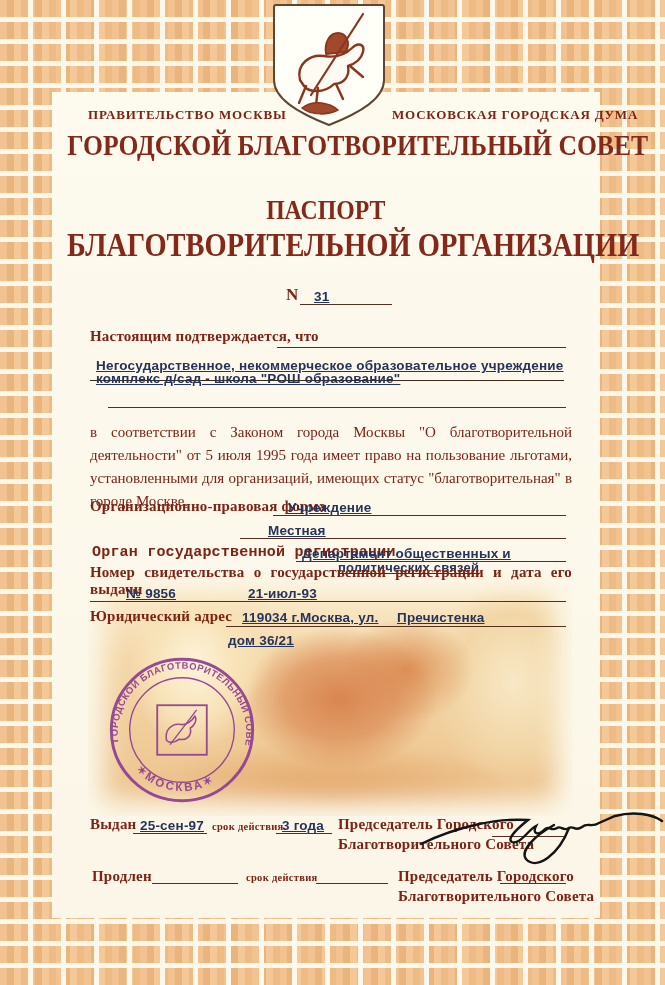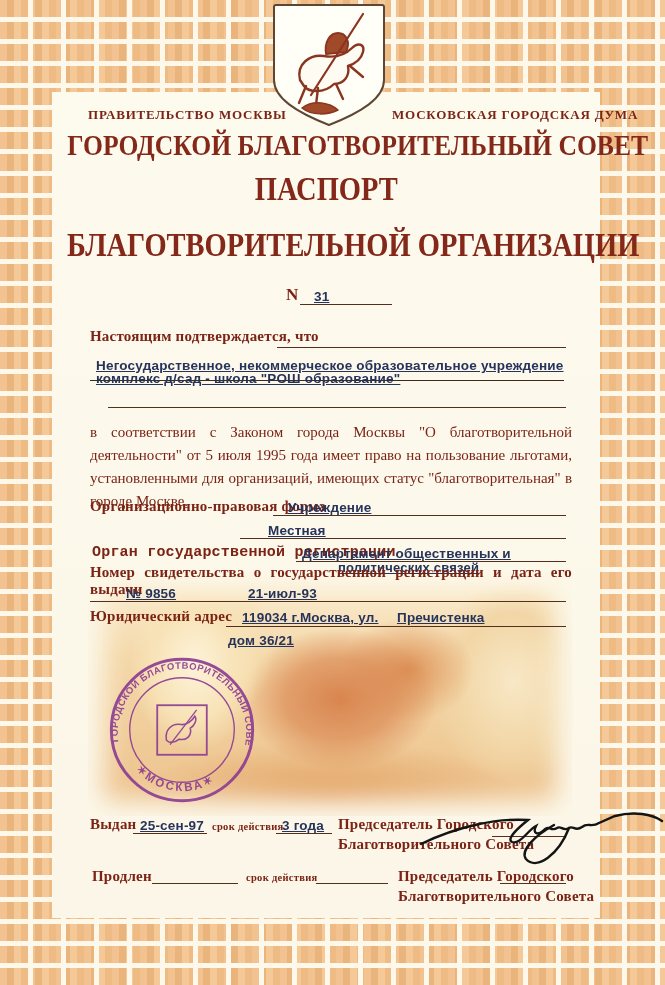--- a/index.html
+++ b/index.html
@@ -96,7 +96,7 @@
     <span class="cond">ГОРОДСКОЙ БЛАГОТВОРИТЕЛЬНЫЙ СОВЕТ</span>
   </div>
 
-  <div class="doc-title" style="top:172px; font-size:30px;">
+  <div class="doc-title" style="top:196px; font-size:25px;">
     <span class="cond">ПАСПОРТ</span>
   </div>
   <div class="doc-title" style="top:228px; font-size:30px;">

